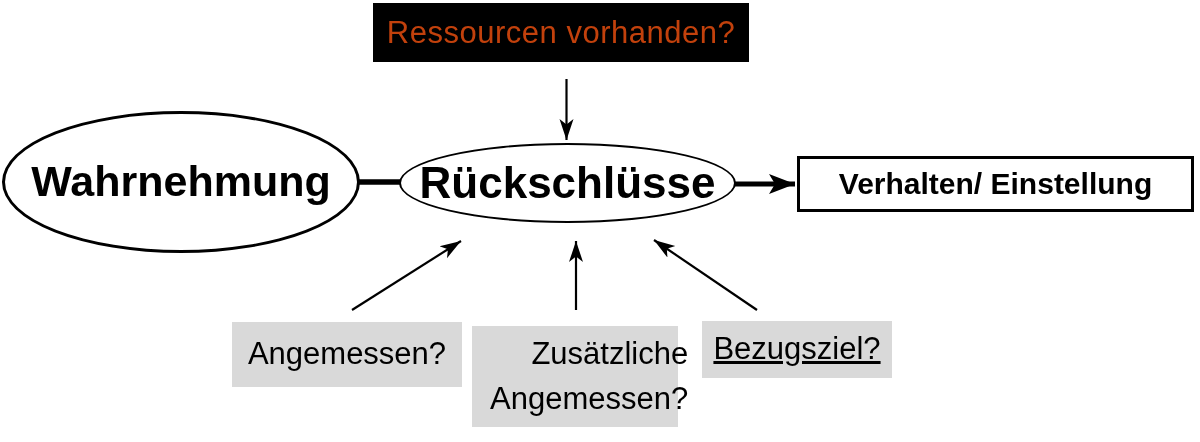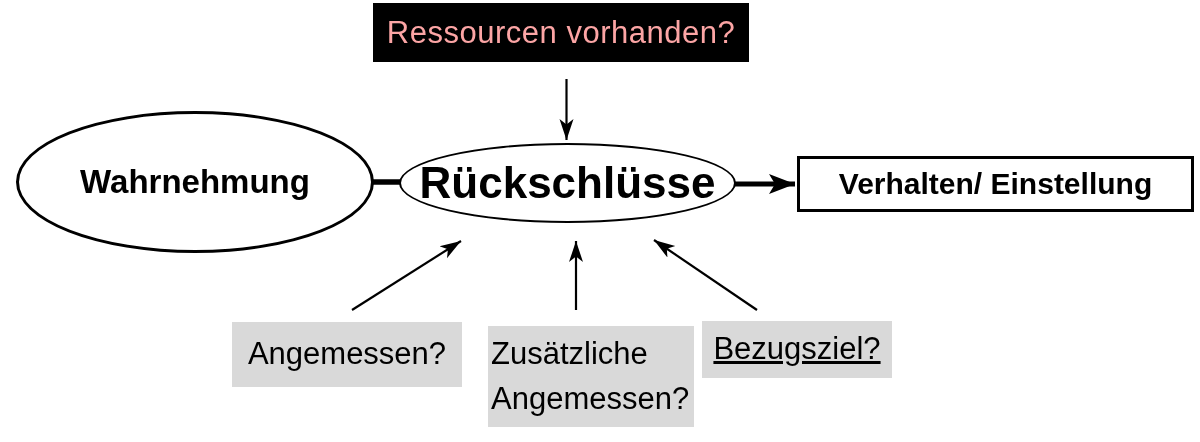--- a/index.html
+++ b/index.html
@@ -34,7 +34,7 @@
   .node-dark {
     left: 373px; top: 3px; width: 376px; height: 59px;
     background: #000000;
-    color: #fca5a5;
+    color: #c2410c;
     font-size: 31px;
     font-weight: 400;
     letter-spacing: 0.5px;

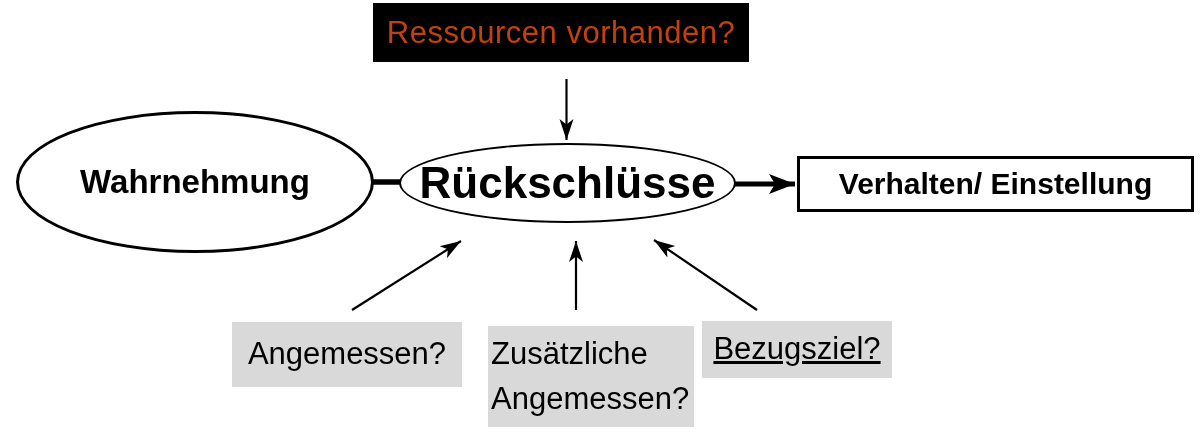--- a/index.html
+++ b/index.html
@@ -46,8 +46,8 @@
     font-weight: 700;
   }
   .ellipse-left {
-    left: 16px; top: 111px; width: 358px; height: 142px;
-    font-size: 33px;
+    left: 2px; top: 111px; width: 358px; height: 142px;
+    font-size: 43px;
     line-height: 1.28;
   }
   .ellipse-center {

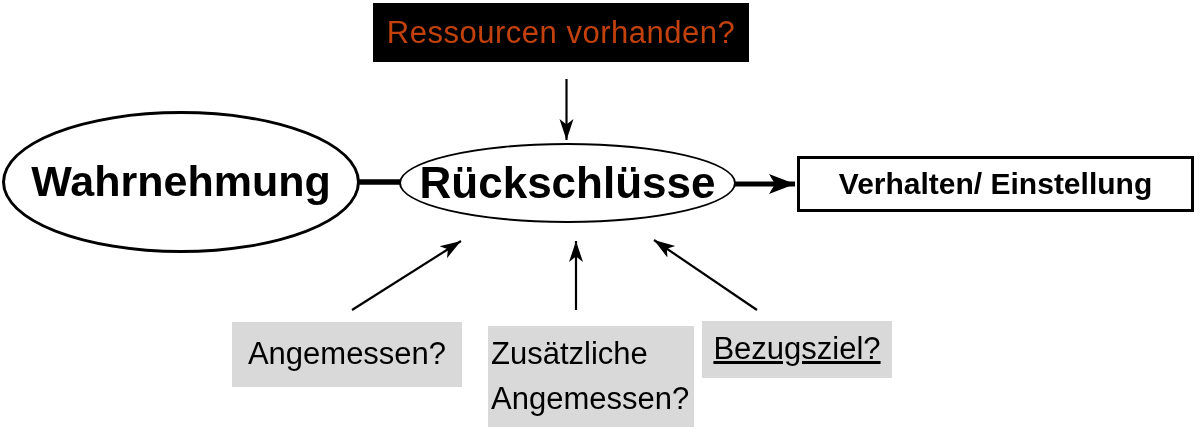--- a/index.html
+++ b/index.html
@@ -70,10 +70,10 @@
   }
   .gray-1 { left: 232px; top: 322px; width: 230px; height: 65px; }
   .gray-2 {
-    left: 488px; top: 326px; width: 206px; height: 101px;
+    left: 472px; top: 326px; width: 206px; height: 101px;
     justify-content: flex-start;
-    text-align: left;
-    padding-left: 3px;
+    text-align: right;
+    padding-left: 18px;
   }
   .gray-3 { left: 702px; top: 321px; width: 190px; height: 57px; text-decoration: underline; }
   .label-stack { display: block; }

